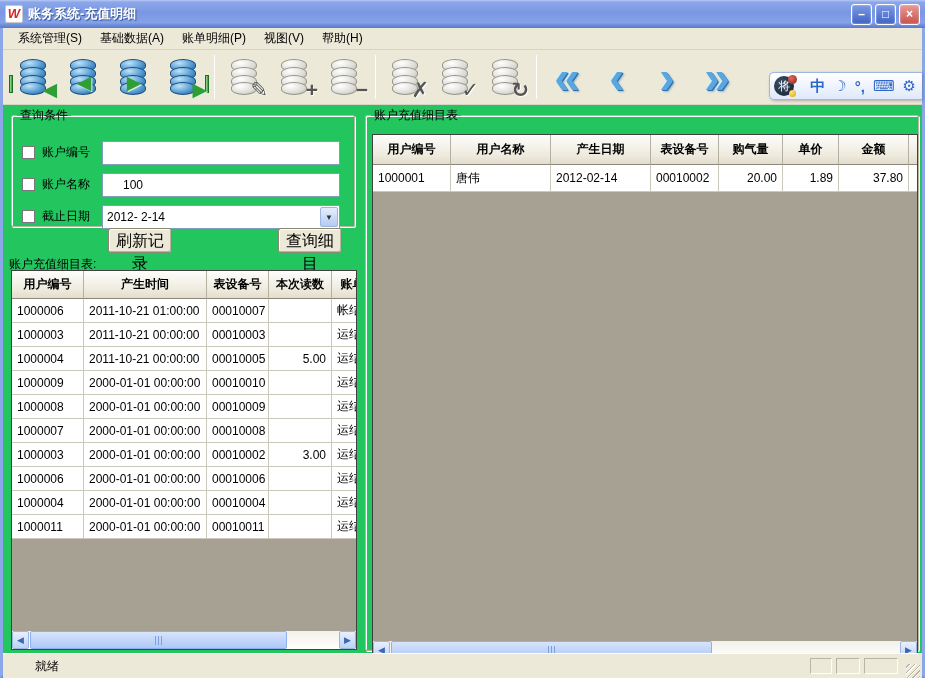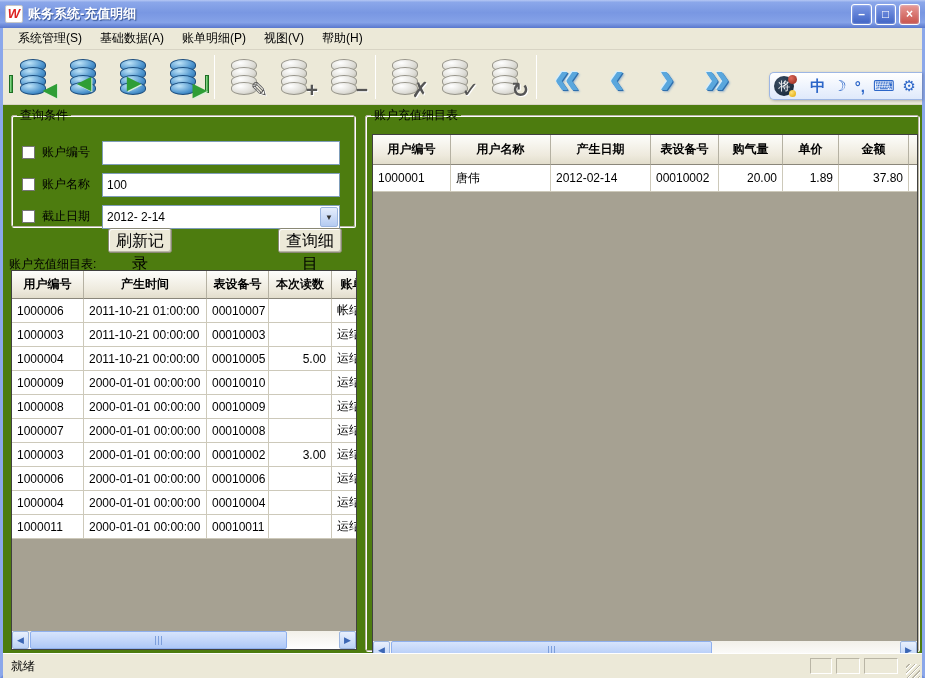--- a/index.html
+++ b/index.html
@@ -57,7 +57,7 @@
   .ime-item { color:#2c66c8; font-size:15px; font-weight:bold; }
 
   
-  .main { position:absolute; left:0; top:105px; width:919px; height:548px; background:#4d7c0f; }
+  .main { position:absolute; left:0; top:105px; width:919px; height:548px; background:#22c55e; }
 
   fieldset.grp { position:absolute; border:1px solid #bab6a6; border-radius:2px;
     box-shadow:1px 1px 0 #ffffff, inset 1px 1px 0 #ffffff; }

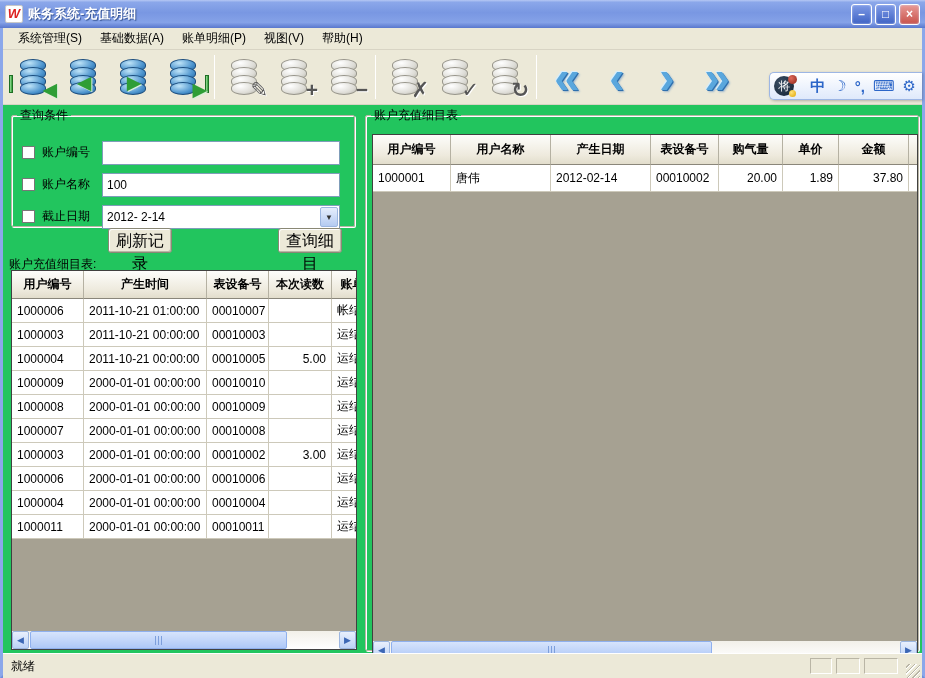--- a/index.html
+++ b/index.html
@@ -69,7 +69,7 @@
   .cb { width:13px; height:13px; background:#fff; border:1px solid #777; margin-right:7px; }
   .qlabel { font-size:12px; width:62px; }
   .qinput { position:absolute; left:90px; width:238px; height:24px; border:1px solid #7f9db9; background:#fff;
-    font-size:12px; padding:0 4px; }
+    font-size:12px; padding:0 20px; }
   .combo { position:absolute; left:90px; width:238px; height:24px; border:1px solid #7f9db9; background:#fff;
     font-size:12px; display:flex; align-items:center; }
   .combo .cval { flex:1; padding:0 4px; }

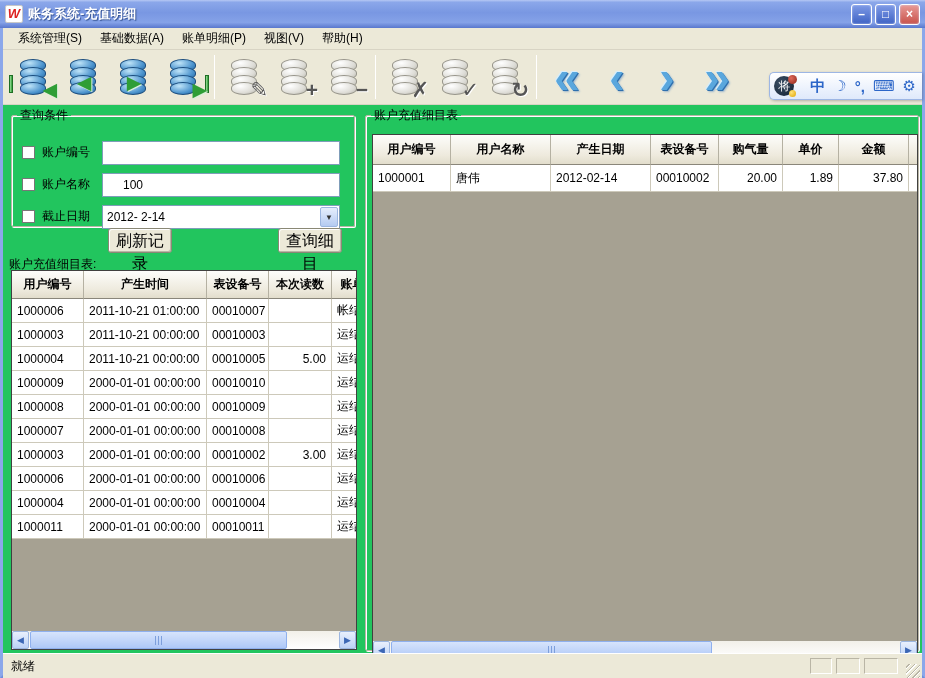--- a/index.html
+++ b/index.html
@@ -121,7 +121,7 @@
   
   .statusbar { position:absolute; left:0; top:653px; width:919px; height:25px; background:#ece9d8;
     border-top:1px solid #fff; display:flex; align-items:center; }
-  .status-text { font-size:12px; padding-left:8px; flex:1; }
+  .status-text { font-size:12px; padding-left:0; flex:1;margin-left:32px; }
   .status-cell { height:16px; border:1px solid; border-color:#b9b5a5 #fff #fff #b9b5a5; margin-right:4px; }
   .sc1{width:22px;} .sc2{width:24px;} .sc3{width:34px;}
   .grip { width:14px; height:14px; margin:0 2px 0 4px; align-self:flex-end;

